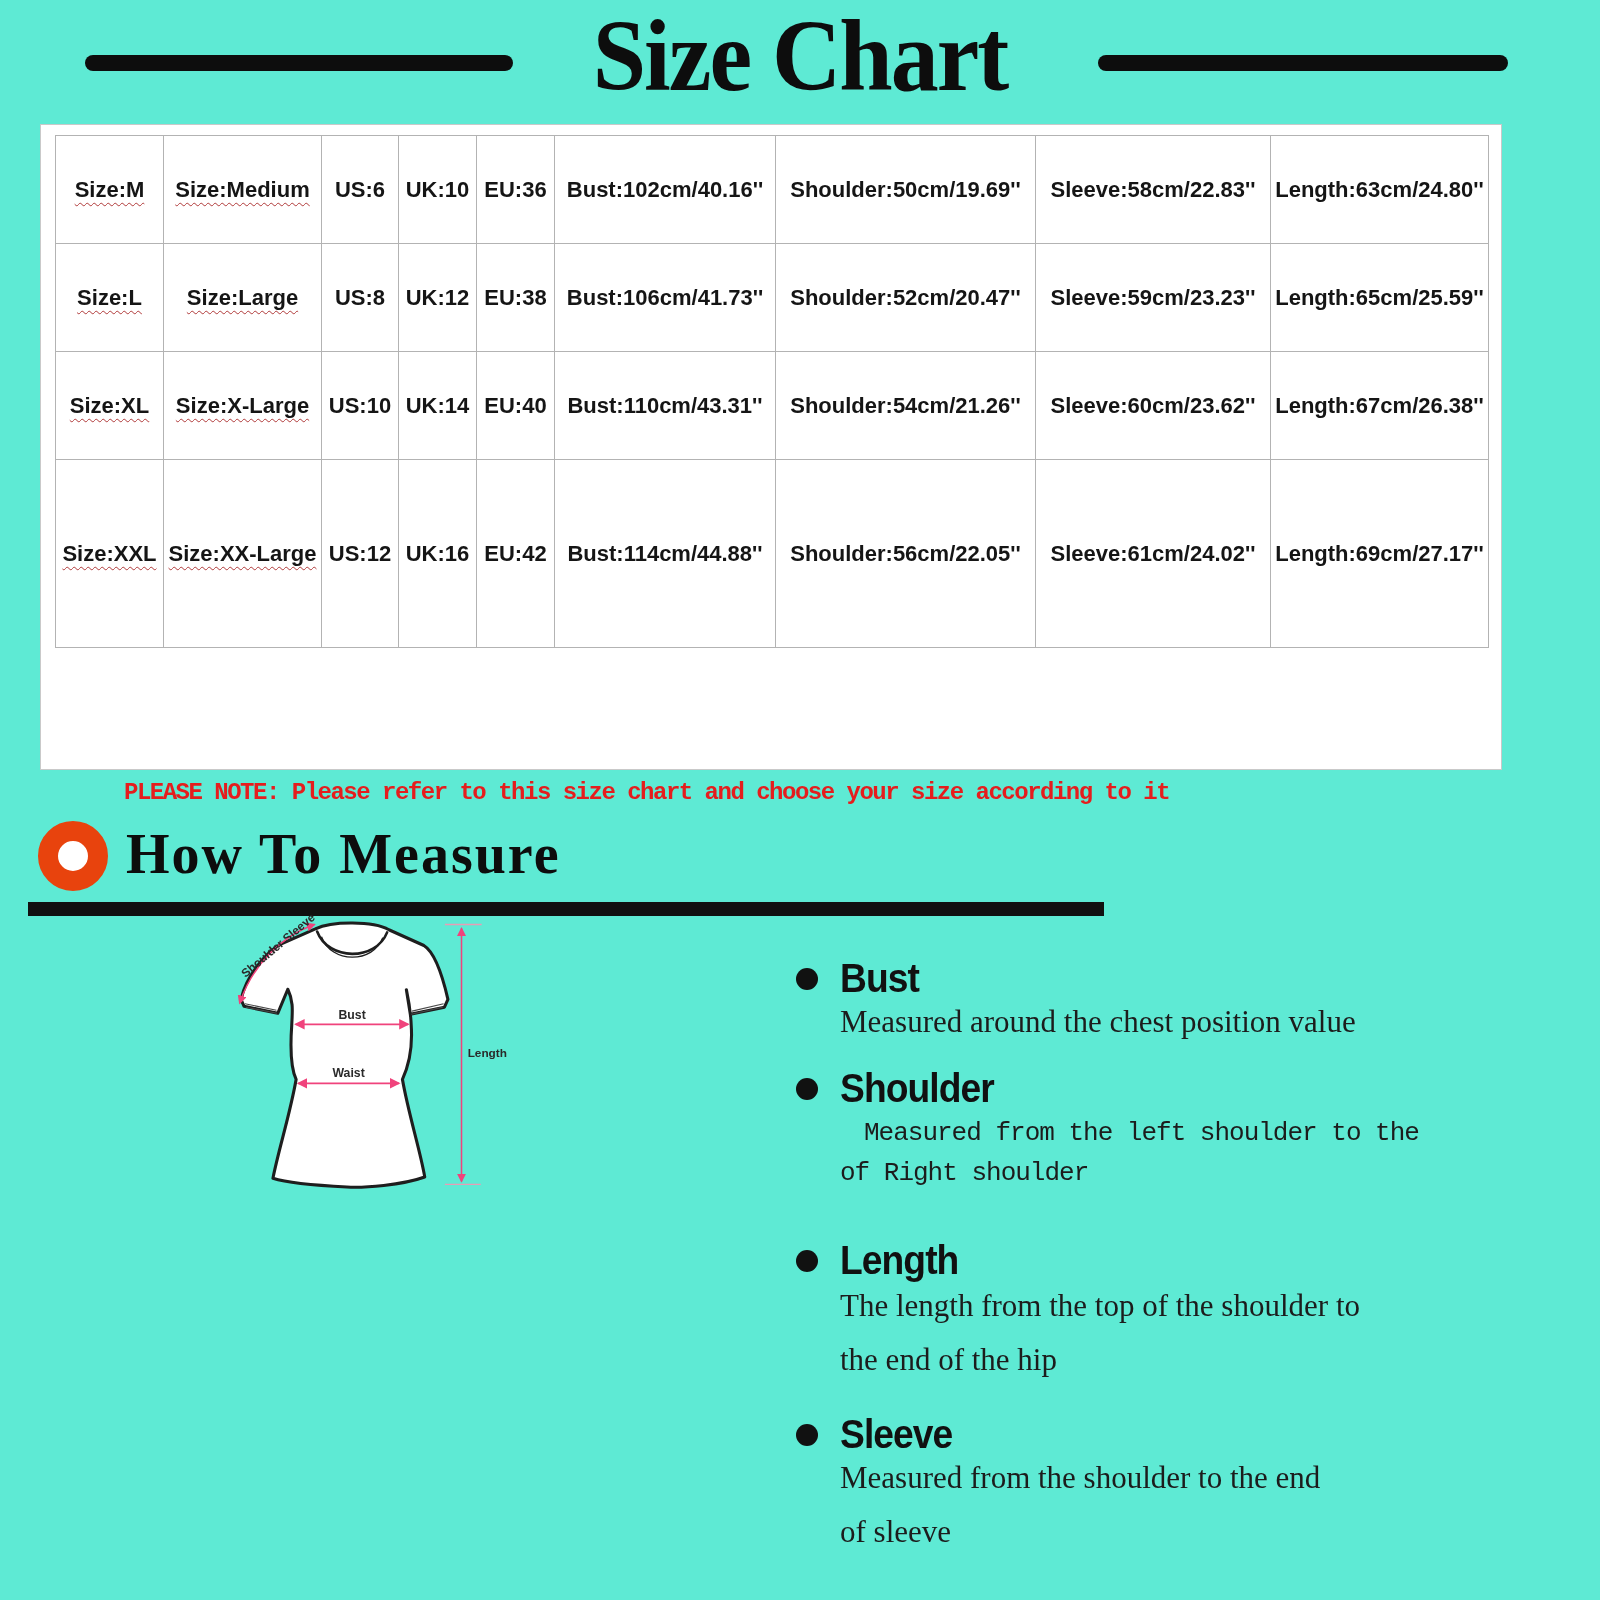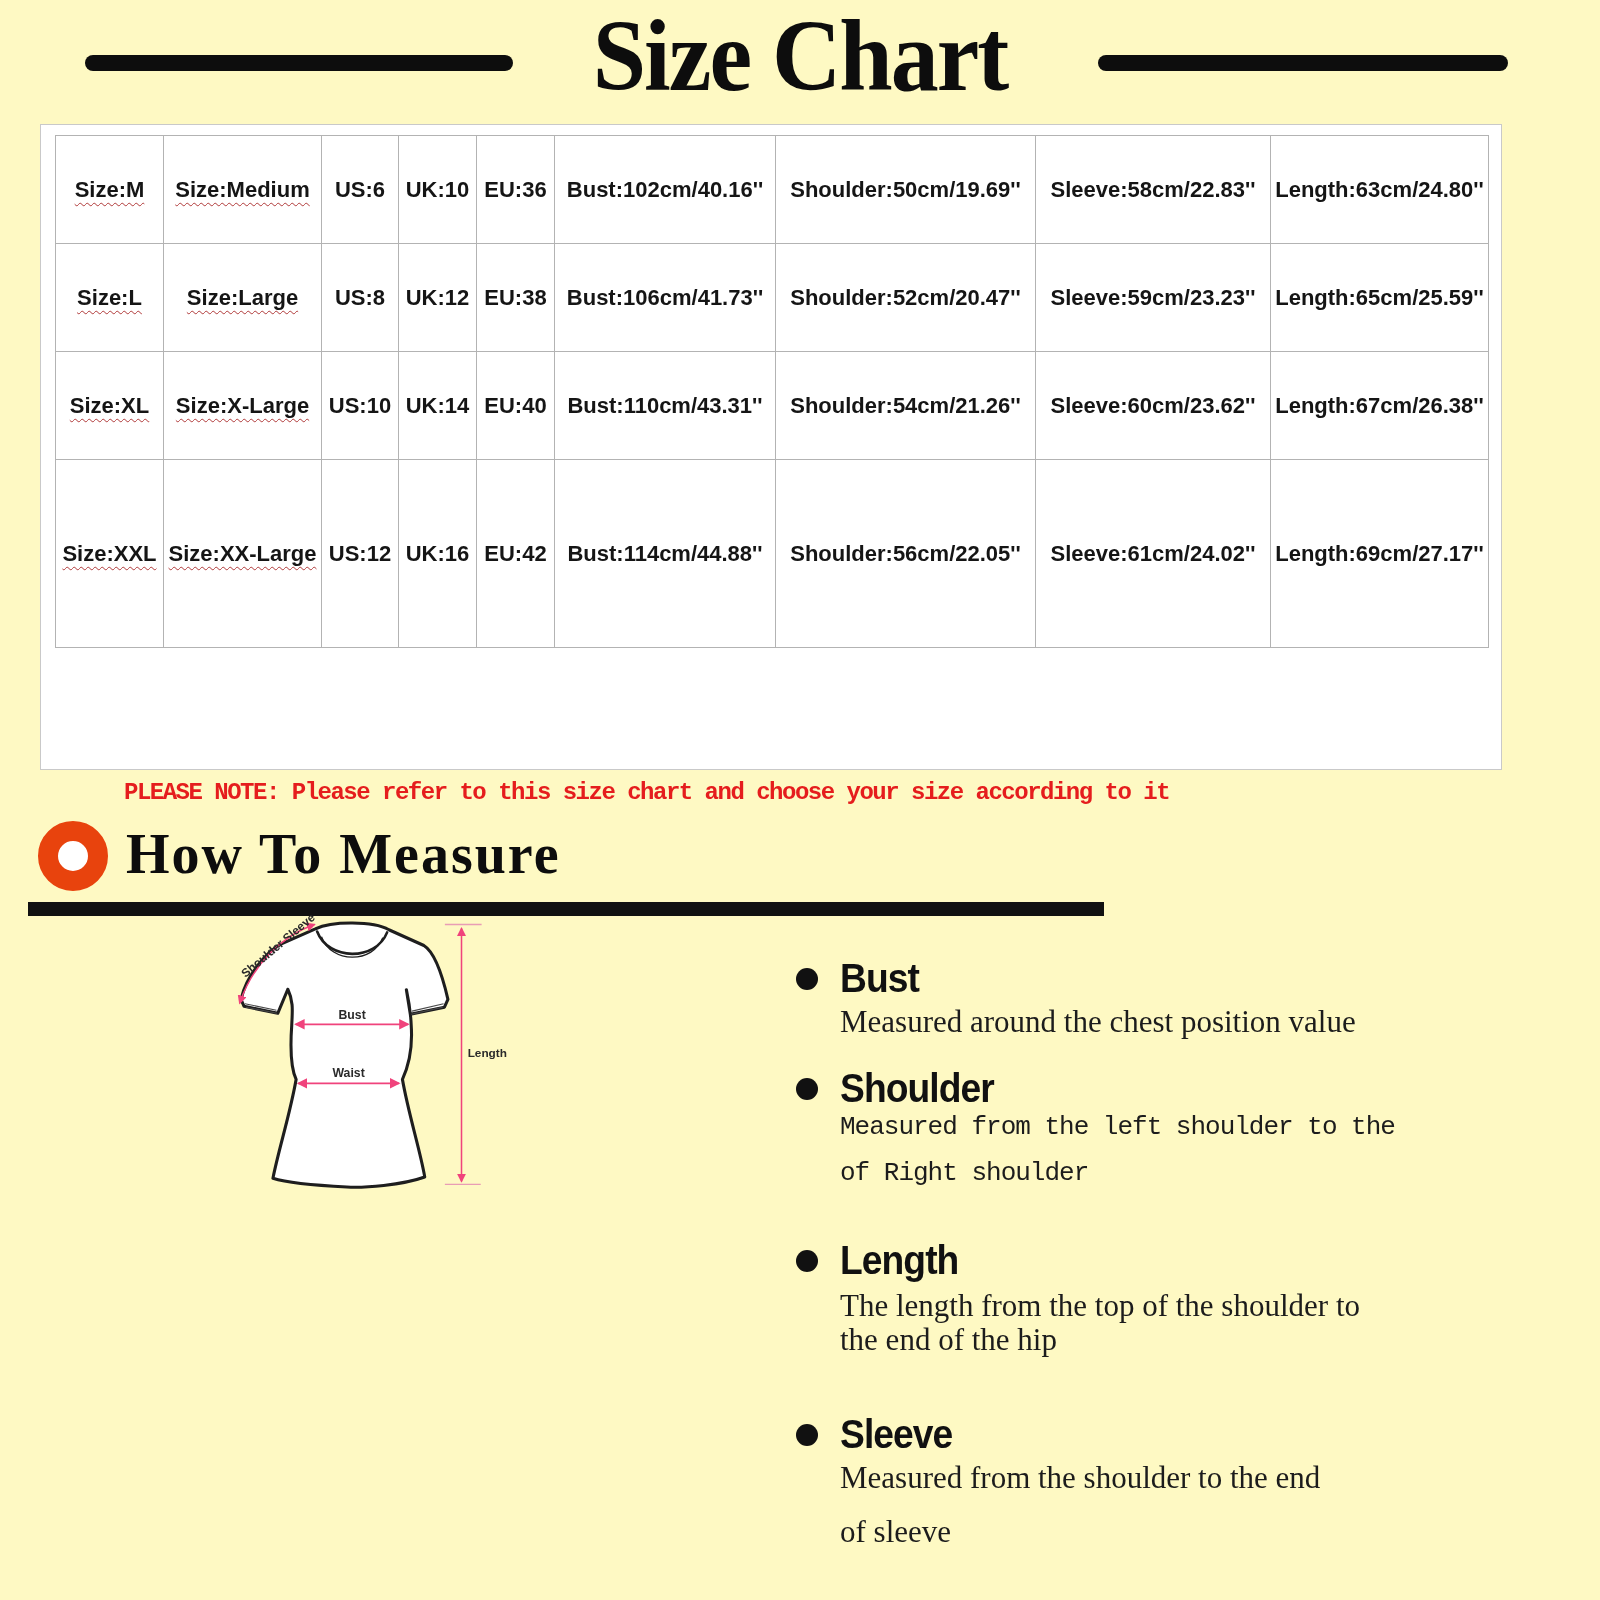--- a/index.html
+++ b/index.html
@@ -3,7 +3,7 @@
 <meta charset="utf-8">
 <style>
   html,body{margin:0;padding:0;background:#ffffff;}
-  #page{position:relative;width:1600px;height:1600px;background:#fef9c3;overflow:hidden;
+  #page{position:relative;width:1600px;height:1600px;background:#5eead4;overflow:hidden;
         font-family:"Liberation Sans",sans-serif;color:#141414;}
 
   

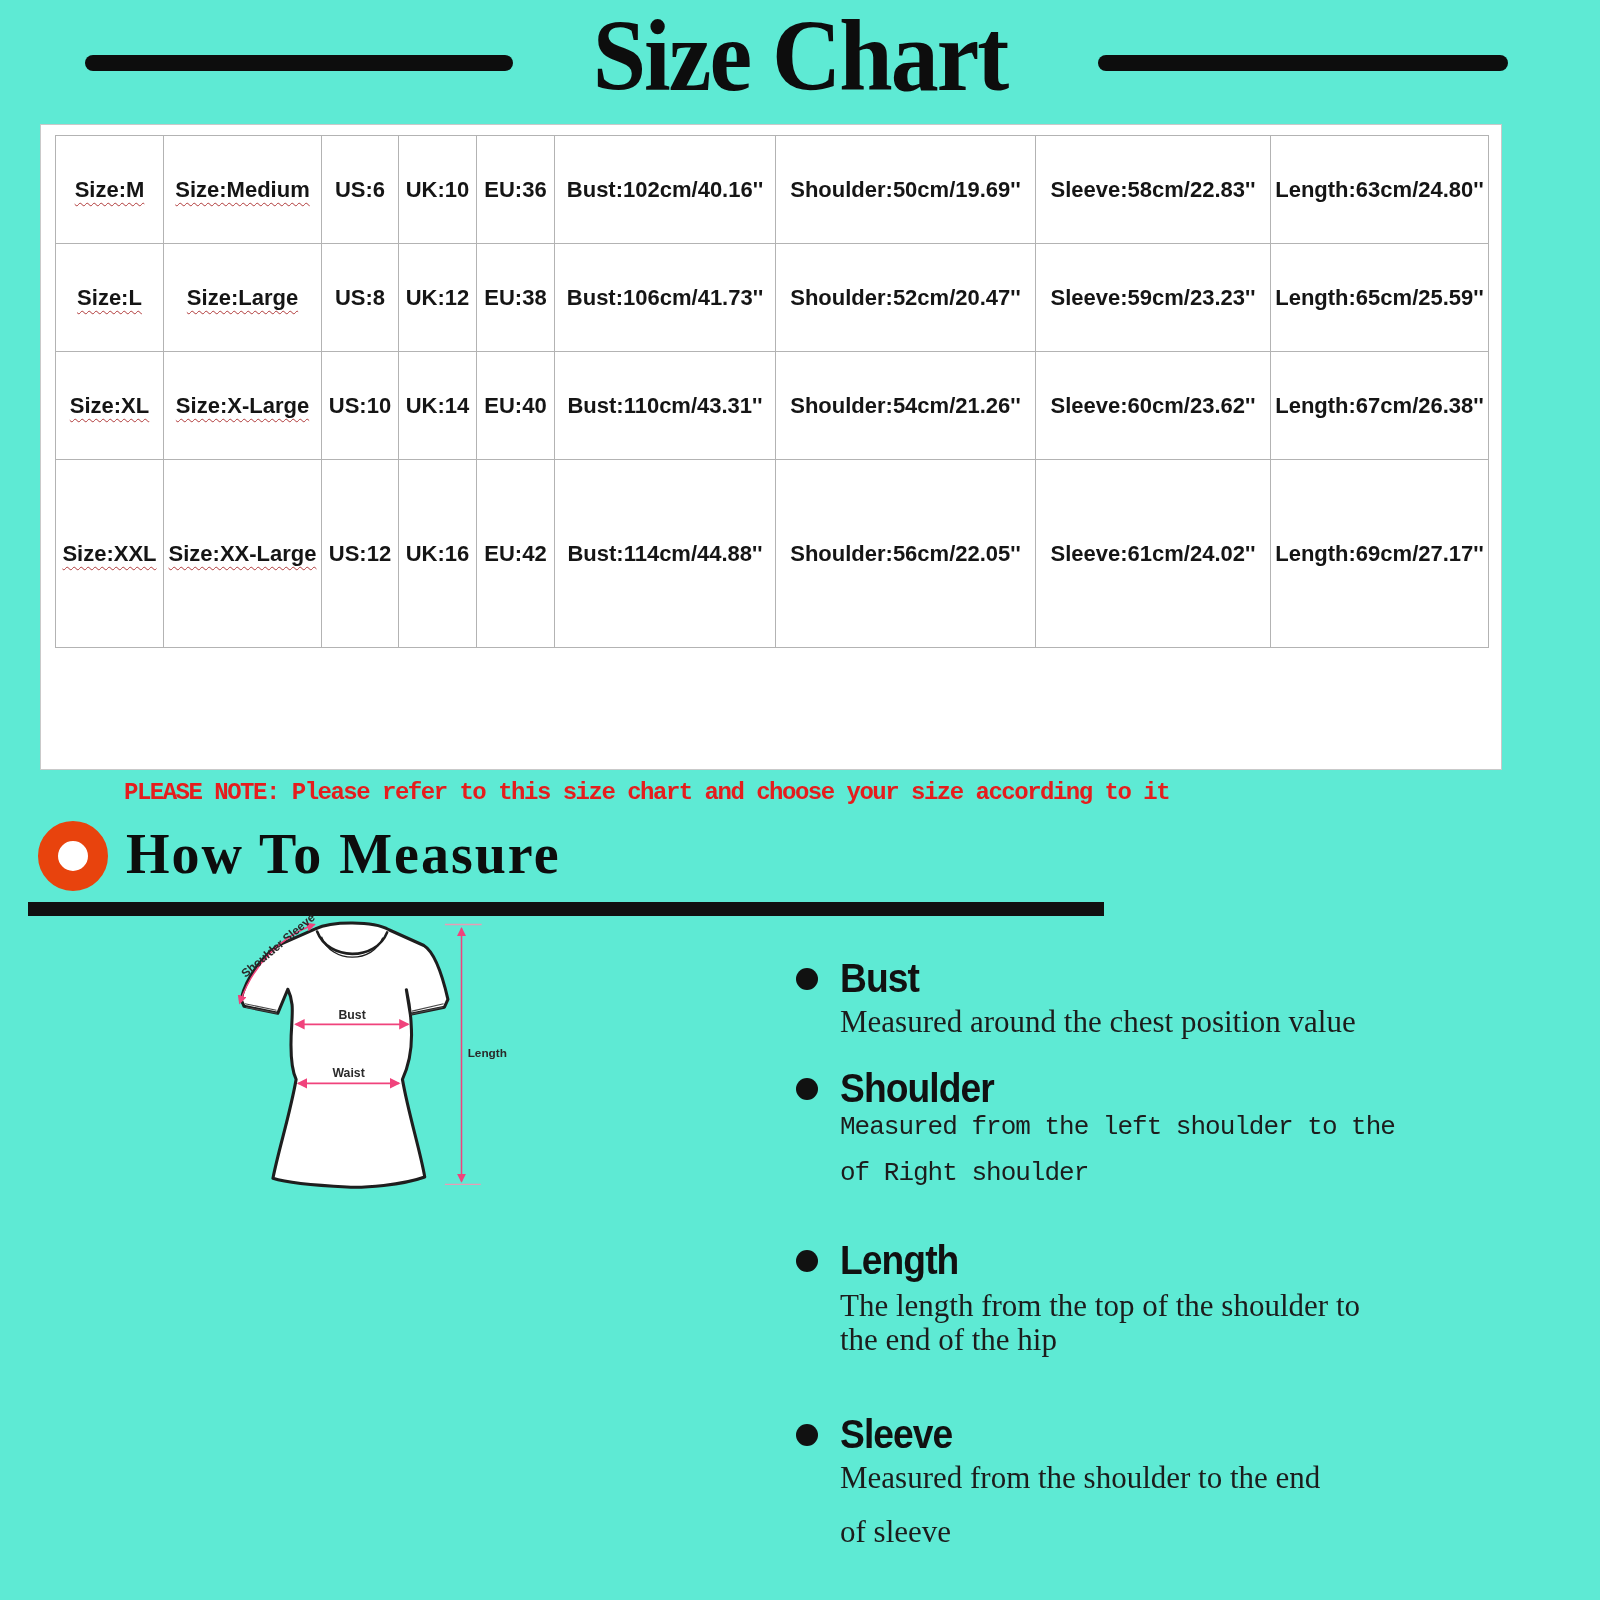--- a/index.html
+++ b/index.html
@@ -174,7 +174,7 @@
   <div class="mg-item" style="top:1066px;">
     <div class="mg-dot" style="top:12px;"></div>
     <div class="mg-head">Shoulder</div>
-    <div class="mg-line mg-mono" style="top:42px;">Measured from the left shoulder to the</div>
+    <div class="mg-line mg-mono" style="top:48px;margin-left:24px;">Measured from the left shoulder to the</div>
     <div class="mg-line mg-mono" style="top:88px;text-align:center;">of Right shoulder</div>
   </div>
 

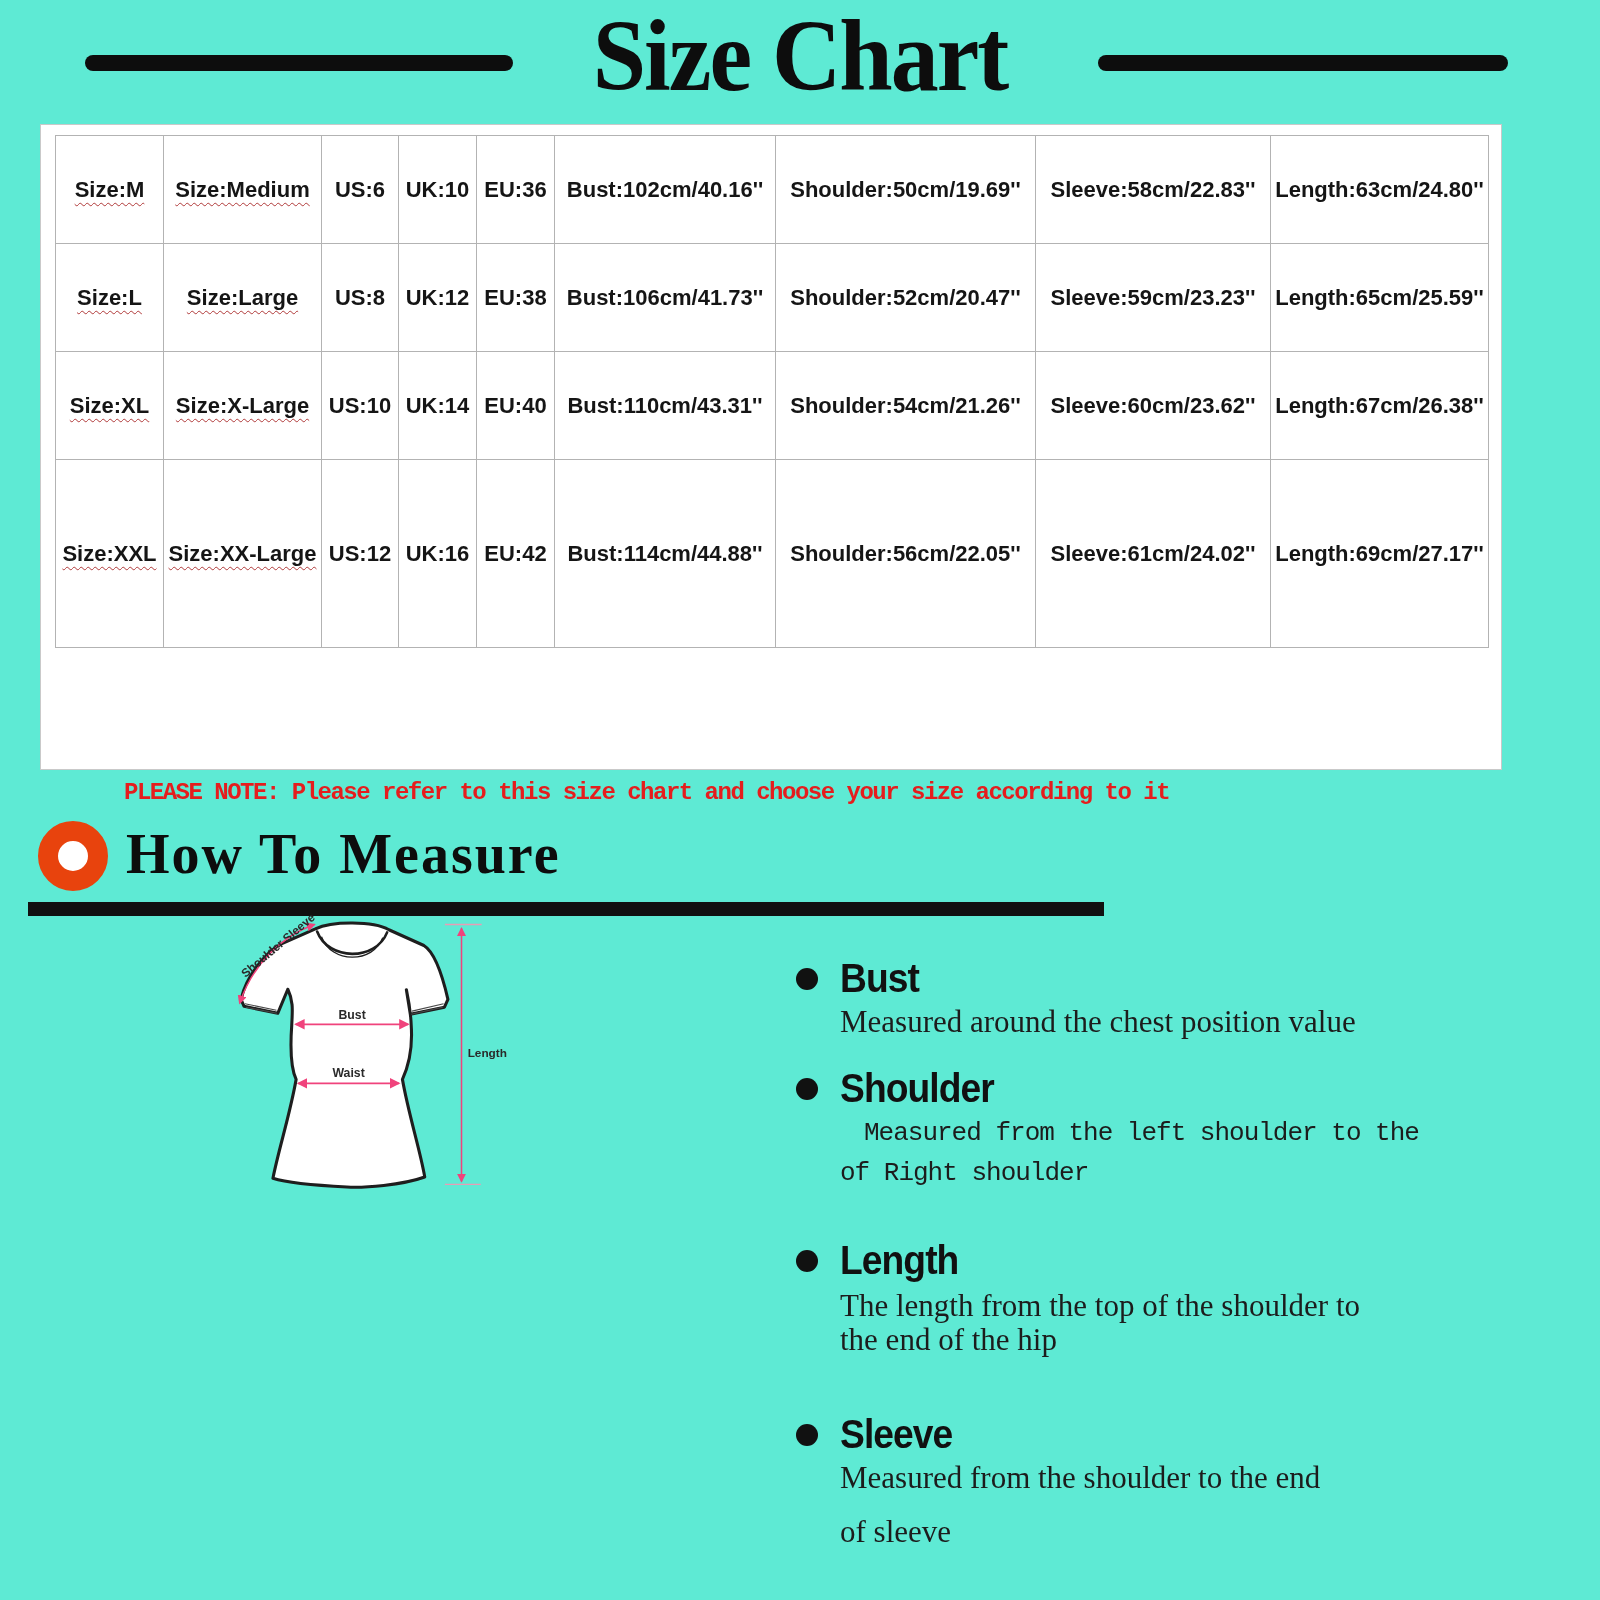--- a/index.html
+++ b/index.html
@@ -182,7 +182,7 @@
     <div class="mg-dot" style="top:12px;"></div>
     <div class="mg-head">Length</div>
     <div class="mg-line mg-serif" style="top:48px;">The length from the top of the shoulder to</div>
-    <div class="mg-line mg-serif" style="top:82px;">the end of the hip</div>
+    <div class="mg-line mg-serif" style="top:102px;">the end of the hip</div>
   </div>
 
   <div class="mg-item" style="top:1412px;">

